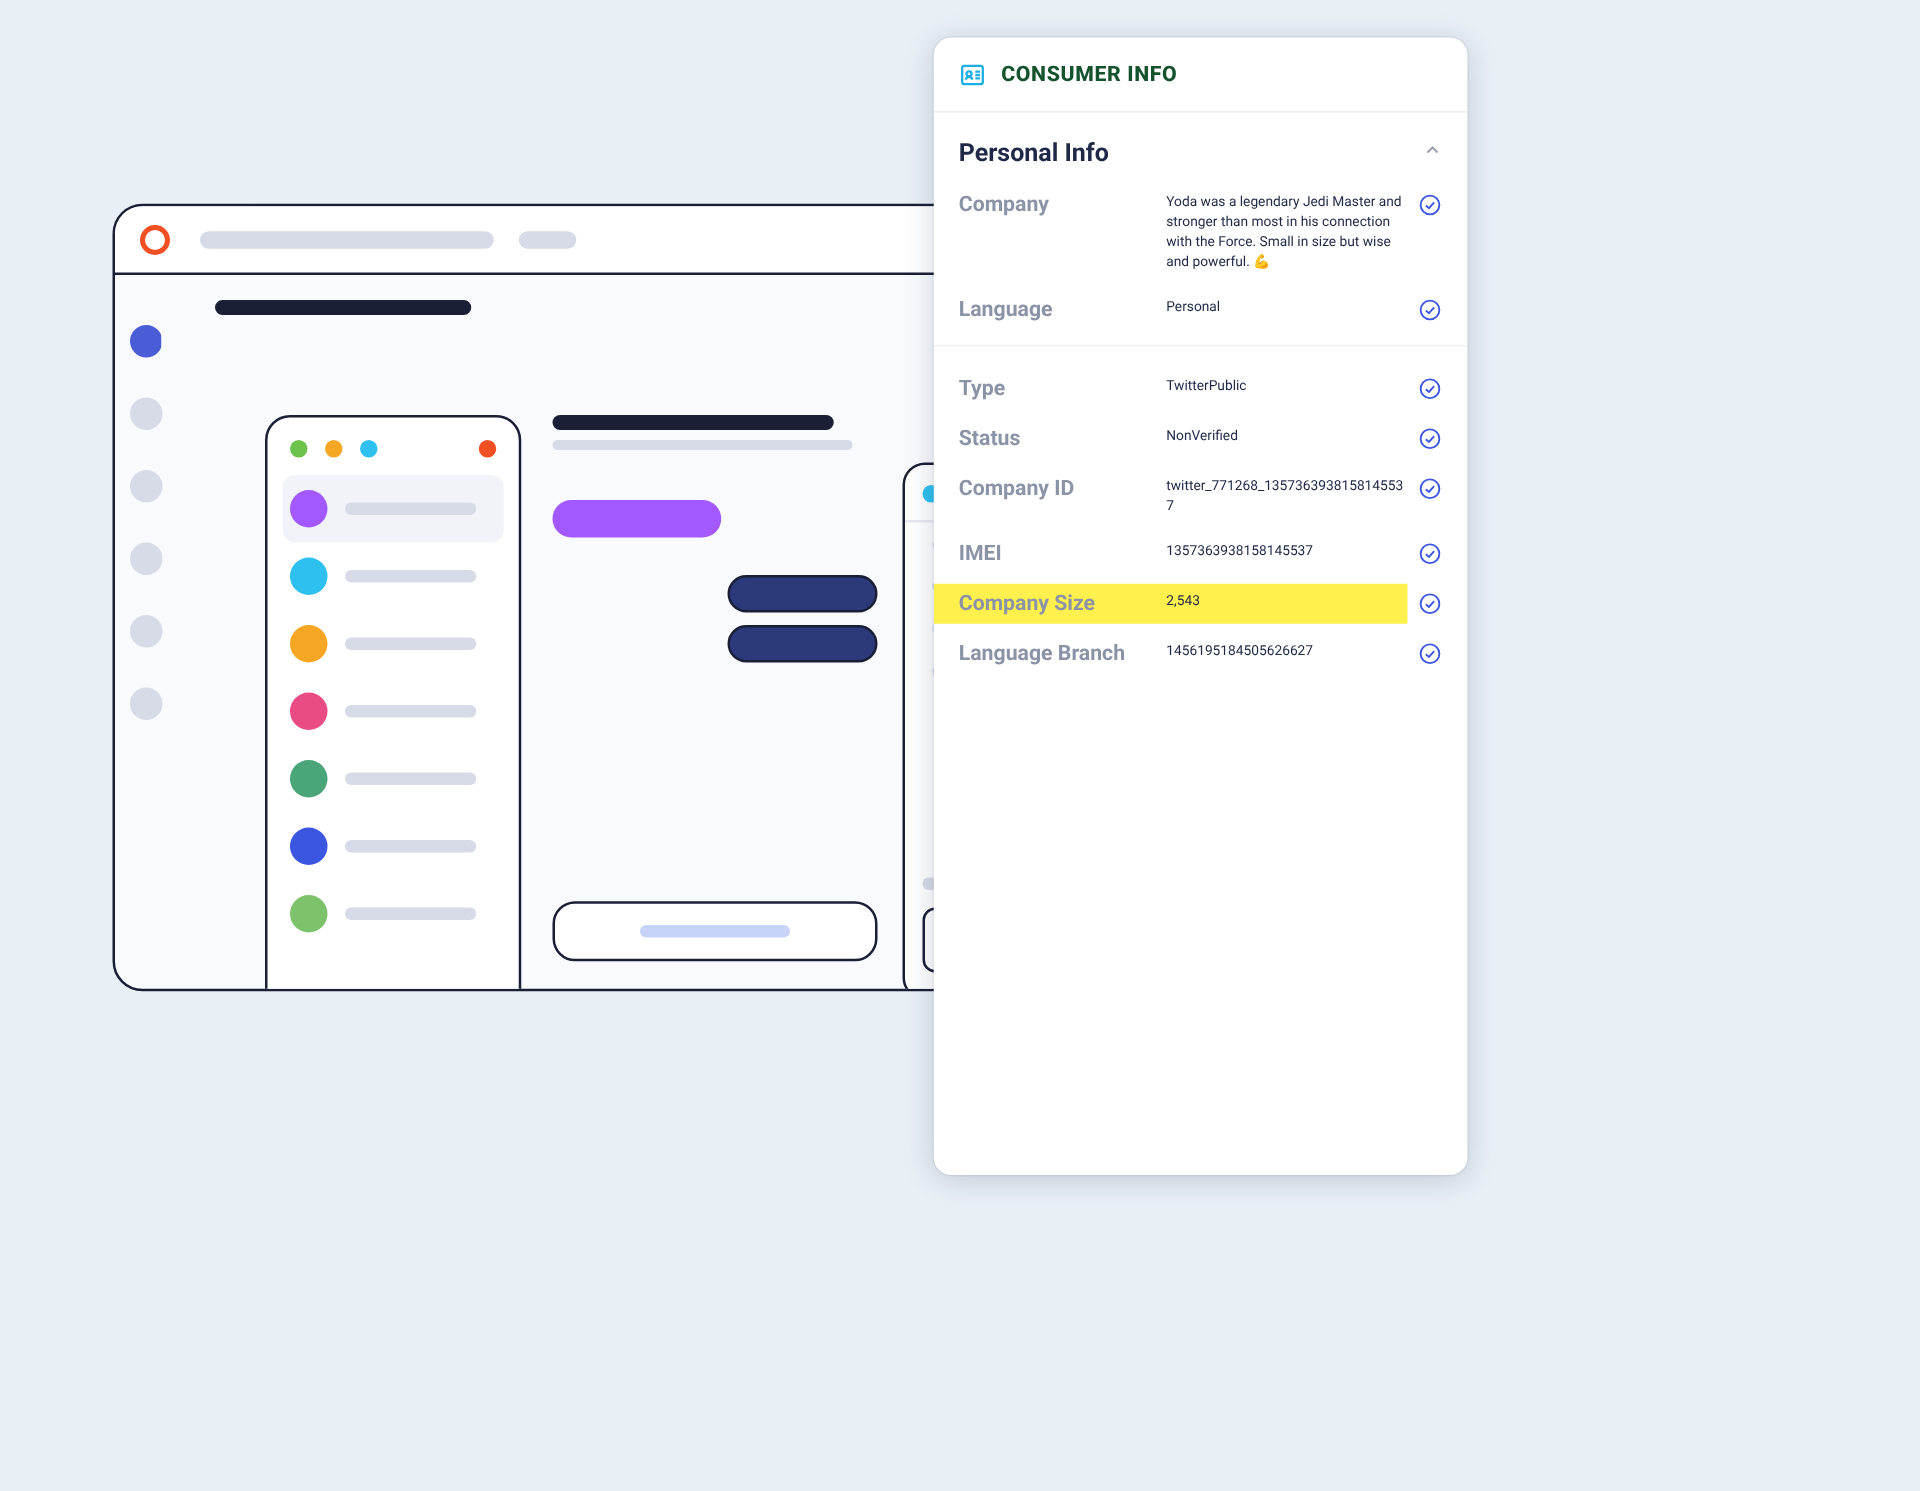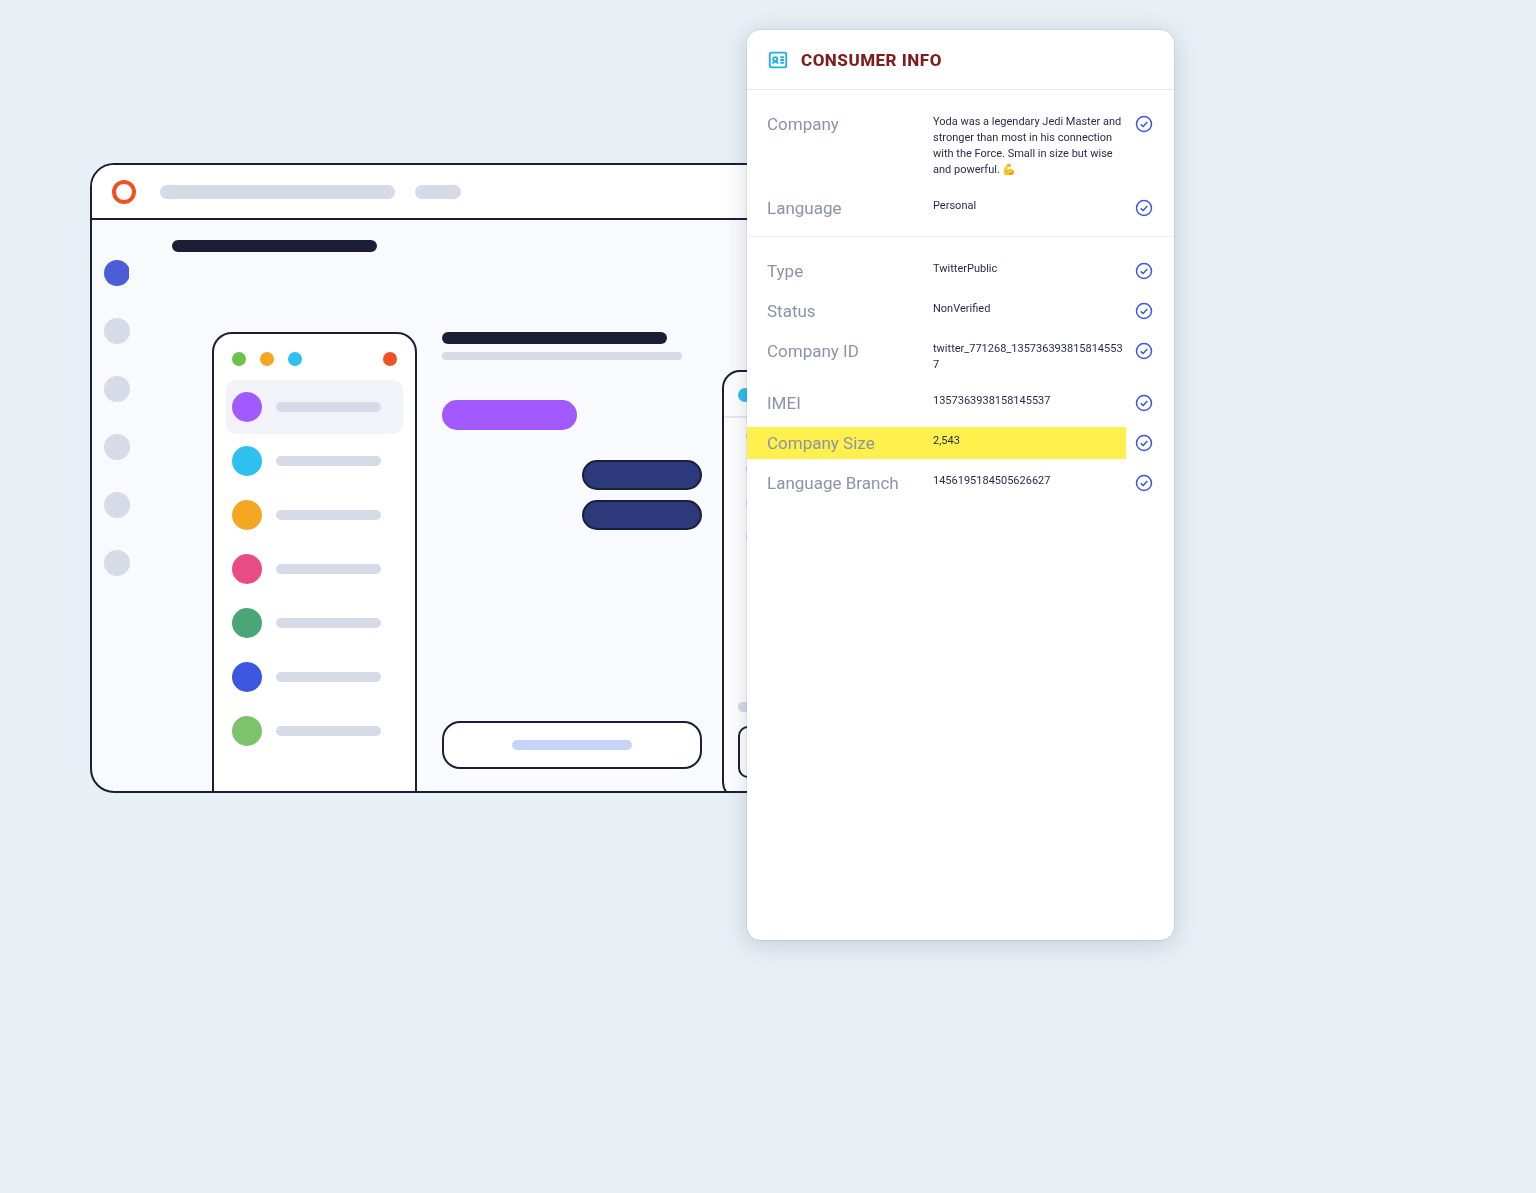--- a/index.html
+++ b/index.html
@@ -144,7 +144,7 @@
     border-bottom:1px solid #e6e8ef;
   }
   .info-top-icon{ color:#1caee4; display:flex; align-items:center;}
-  .info-top-title{ font-weight:800; font-size:17px; letter-spacing:.5px; color:#7f1d1d;}
+  .info-top-title{ font-weight:800; font-size:17px; letter-spacing:.5px; color:#14532d;}
 
   .section{ padding: 14px 20px 8px 20px; border-bottom:1px solid #eef0f5;}
   .section:last-of-type{ border-bottom:none; padding-bottom:20px;}

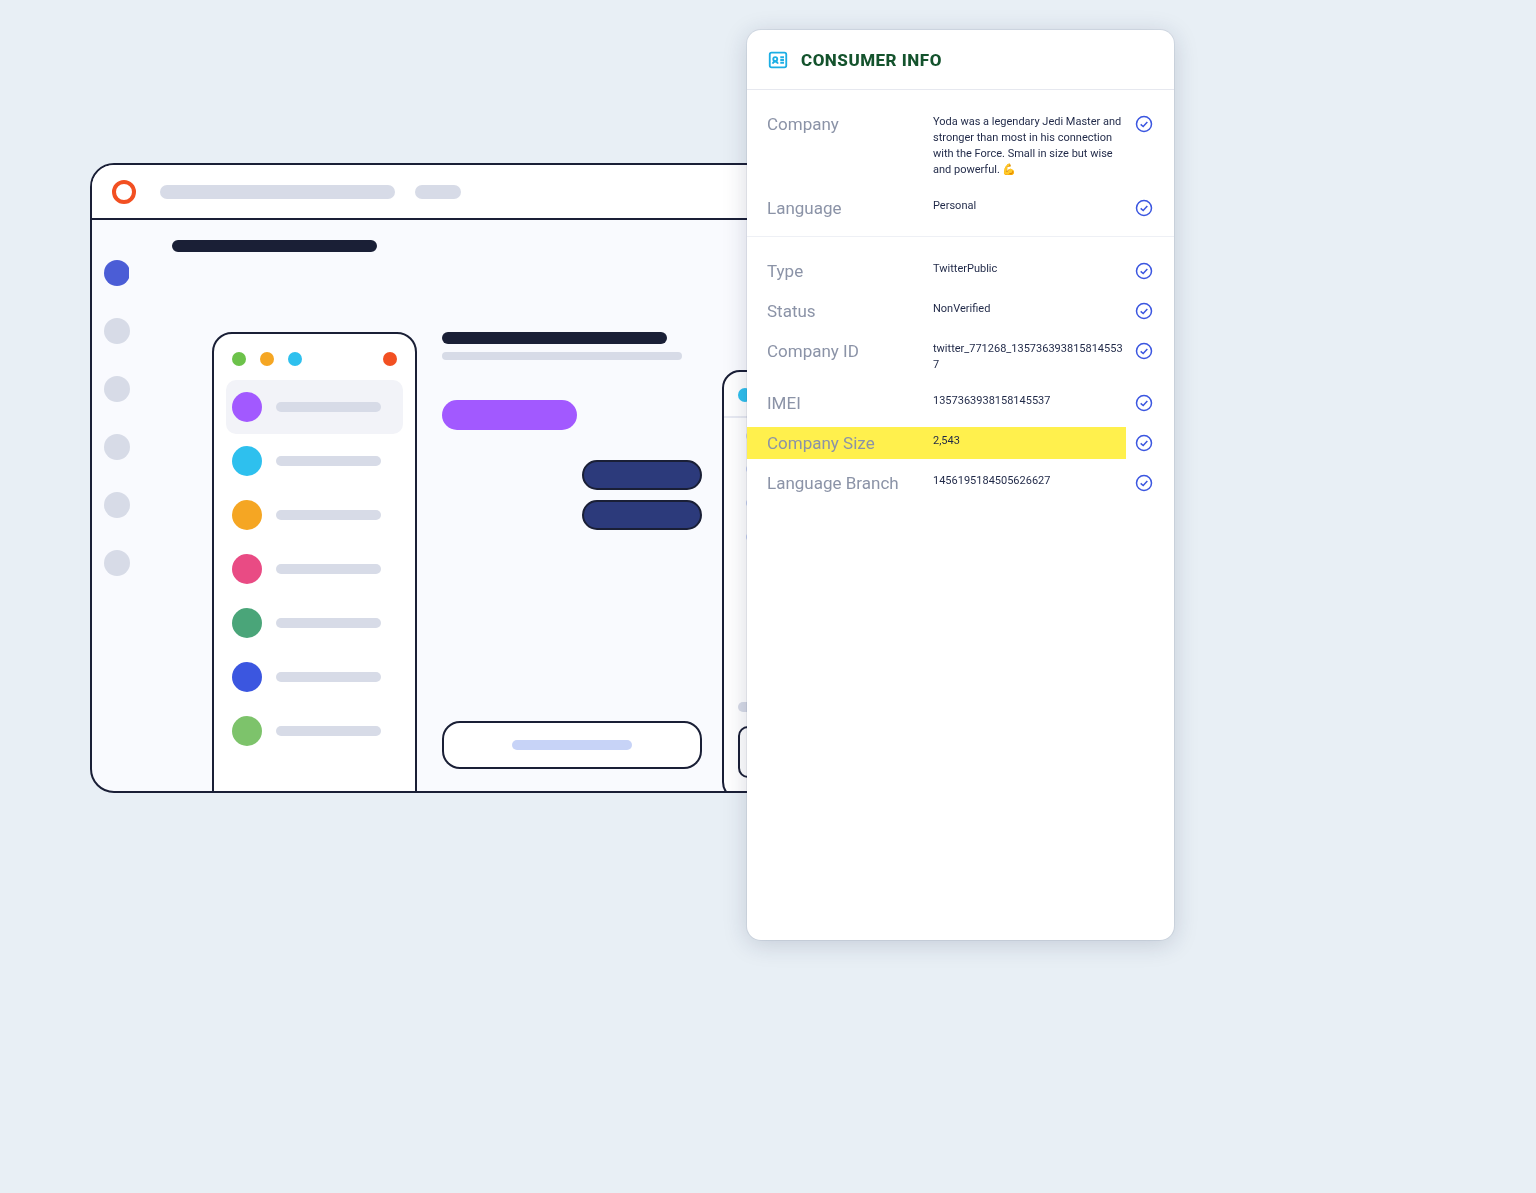--- a/index.html
+++ b/index.html
@@ -308,6 +308,14 @@
   </div>
 
   <div class="section">
+    <div class="section-head">
+      <span class="section-title">Personal Info</span>
+      <span class="chevron">
+        <svg width="16" height="16" viewBox="0 0 24 24" fill="none" stroke="currentColor" stroke-width="2.5">
+            <polyline points="6 15 12 9 18 15"></polyline>
+          </svg>
+      </span>
+    </div>
 
     <div class="field-row">
       <div class="field-label">Company</div>

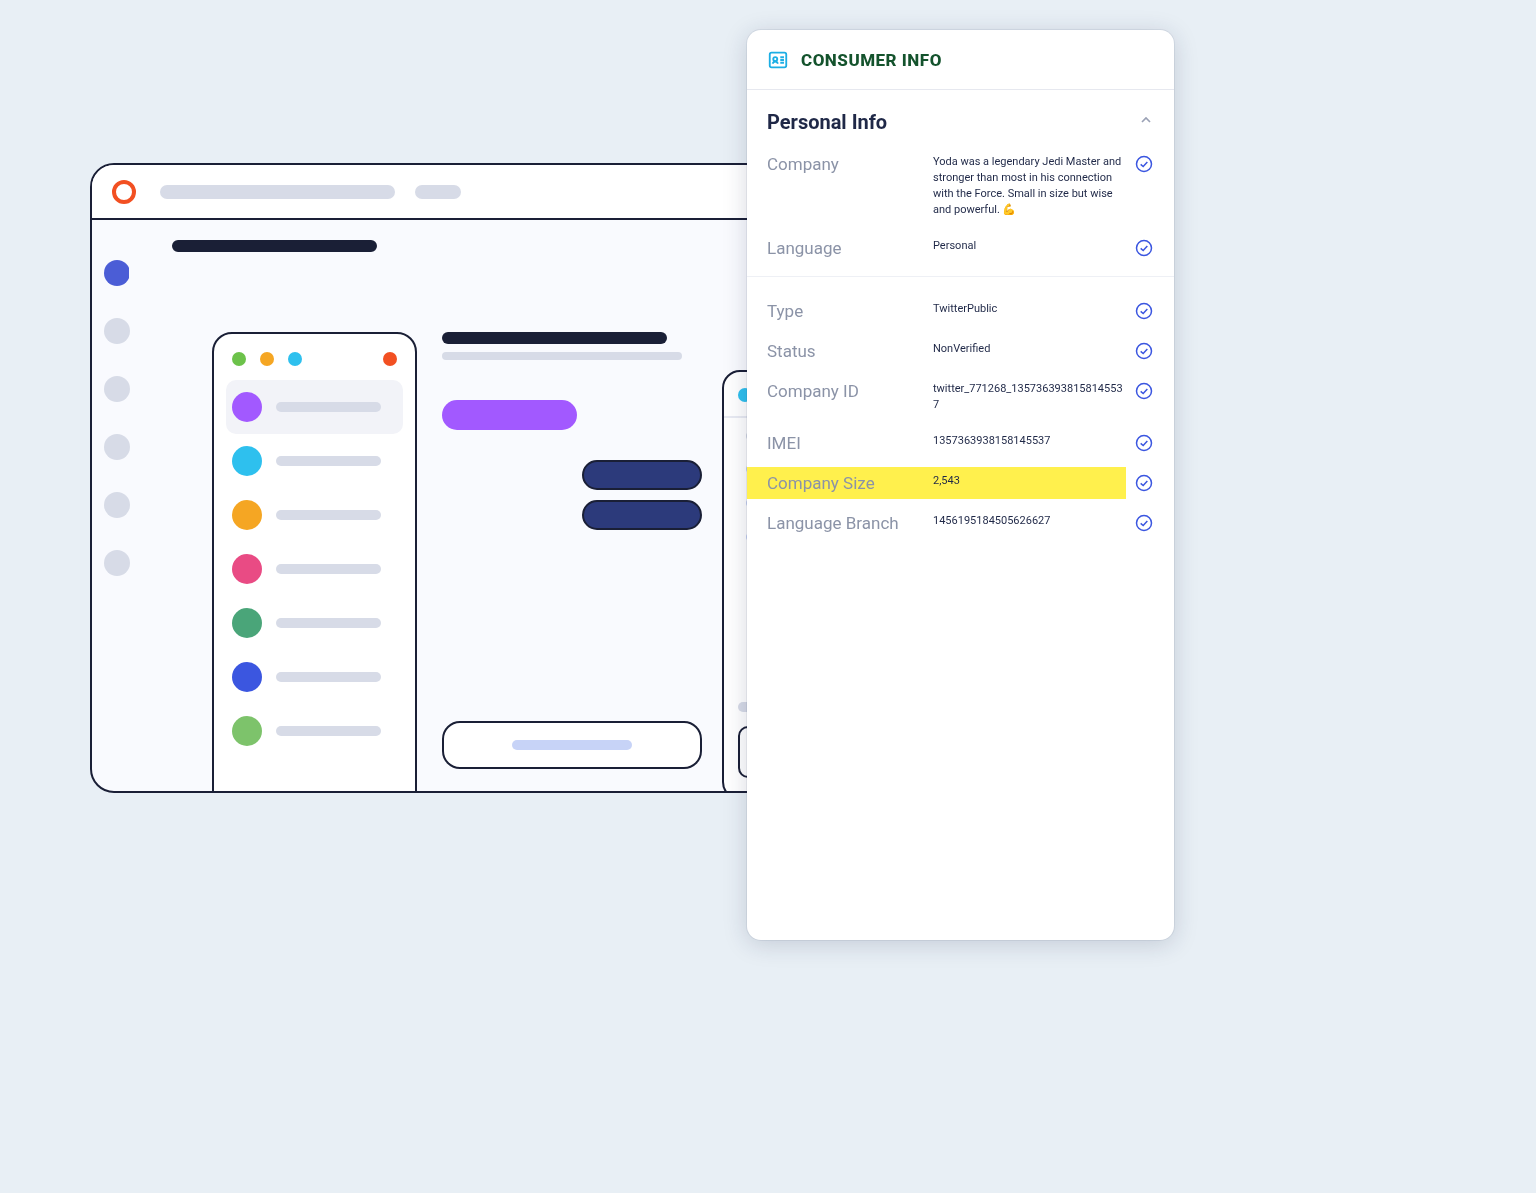--- a/index.html
+++ b/index.html
@@ -163,7 +163,7 @@
   }
   .field-label{
     width: 158px; flex:none;
-    color:#8b93a7; font-size:17px;
+    color:#8b93a7; font-size:17px;font-weight:bold;
   }
   .field-value{
     flex:1;

